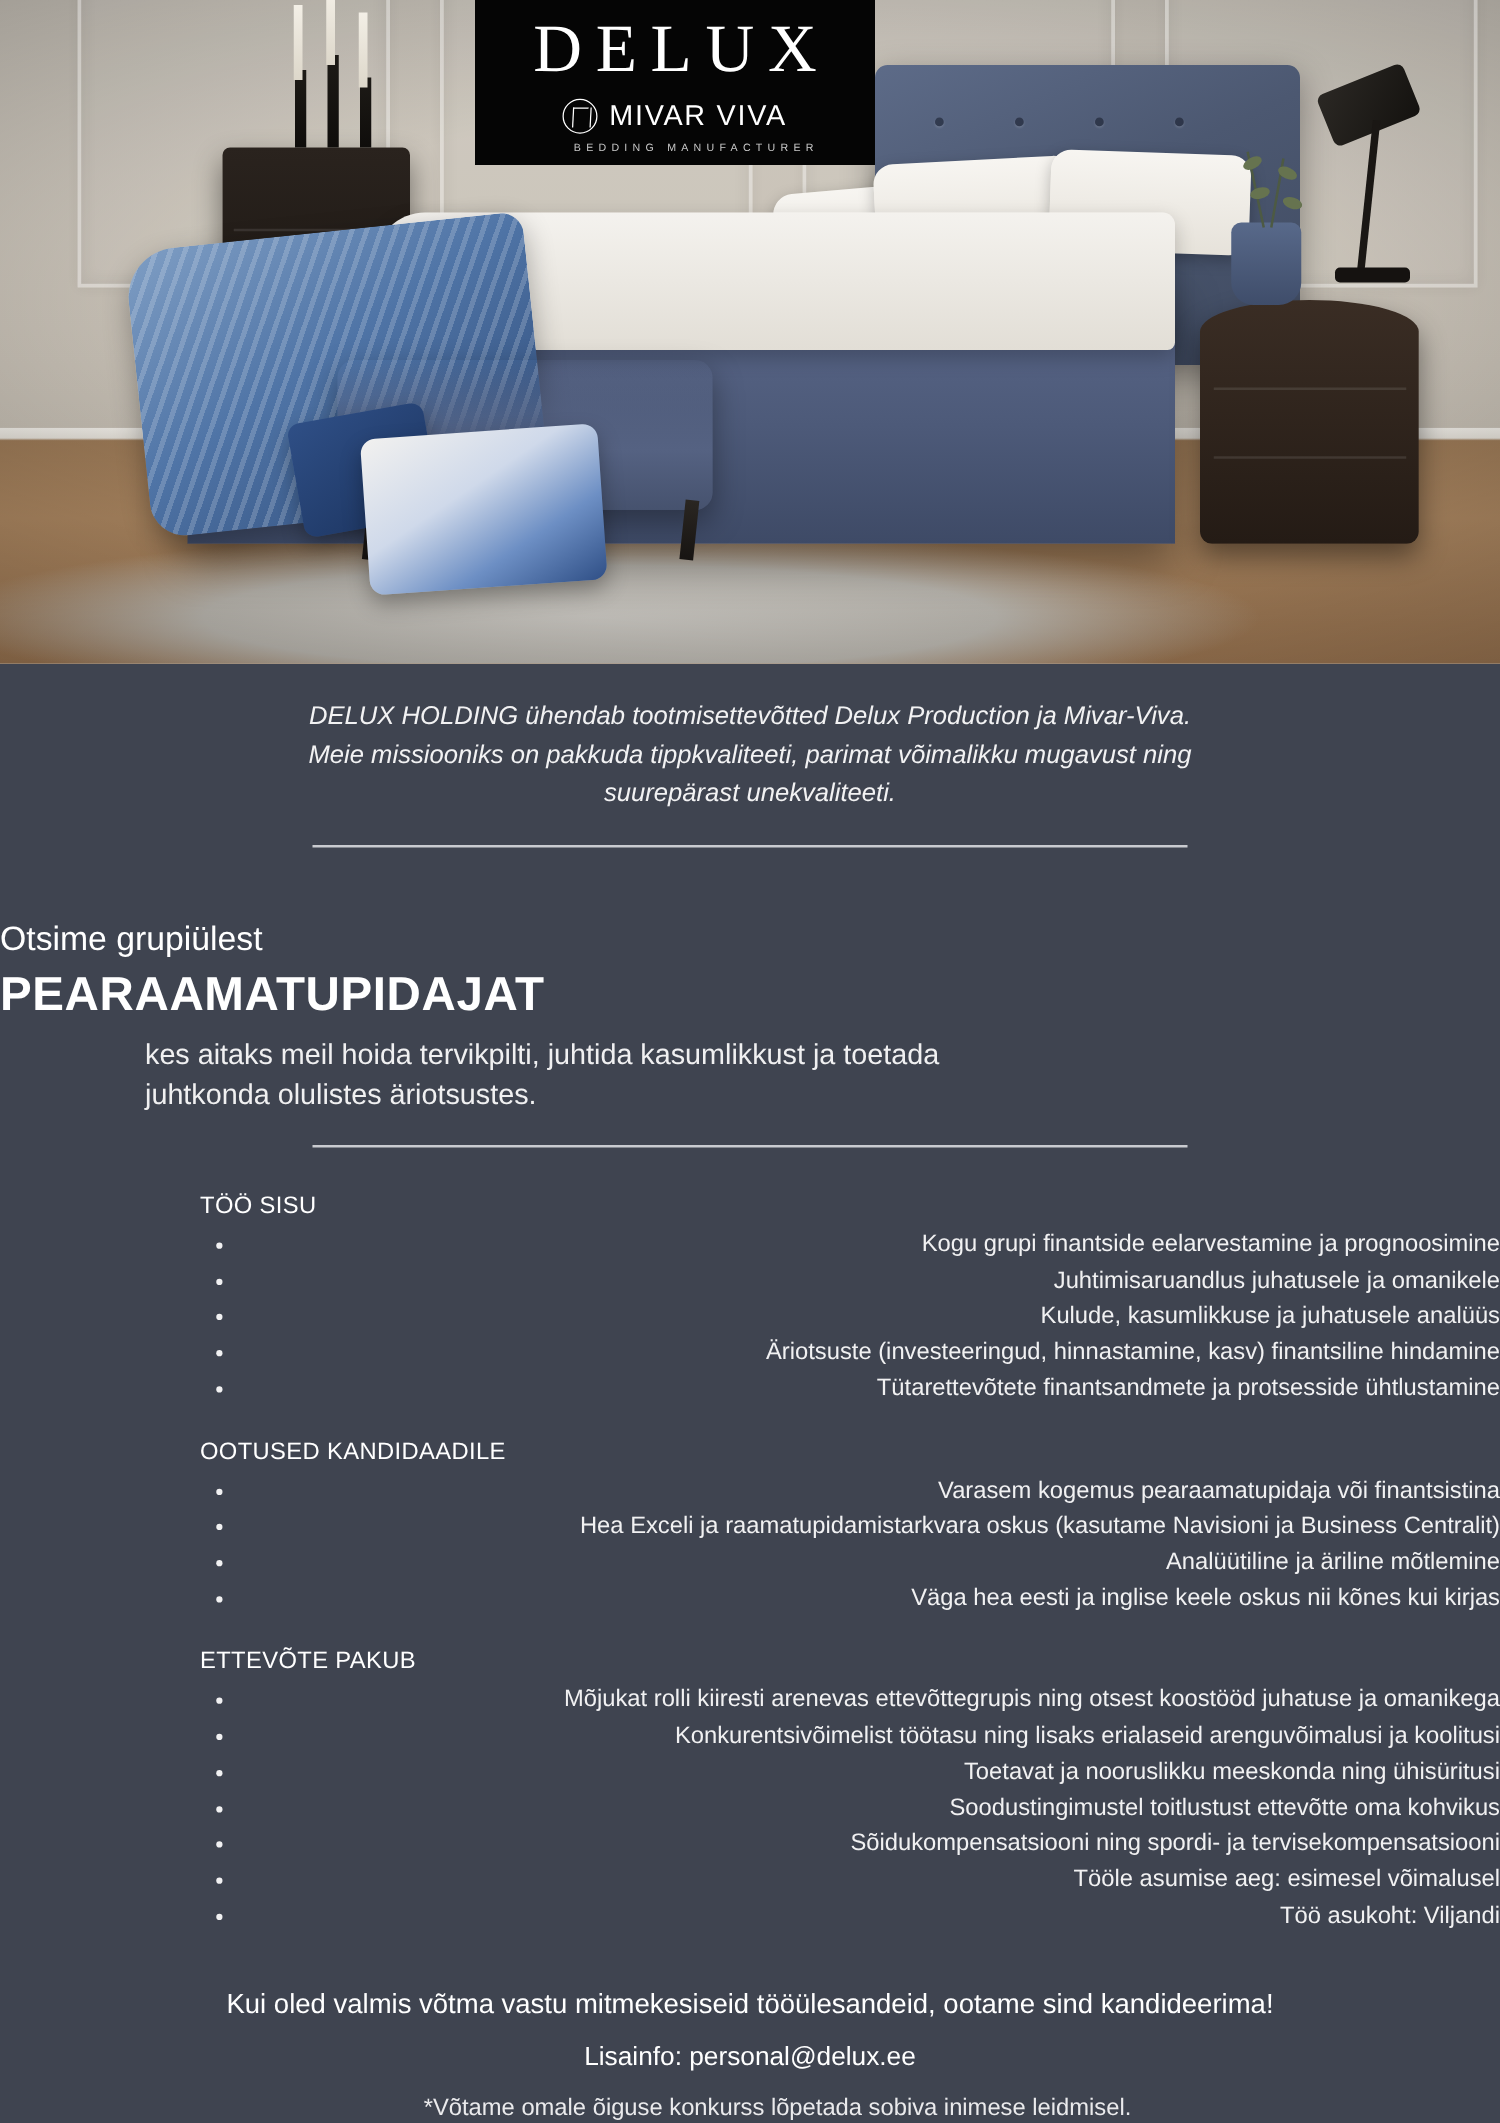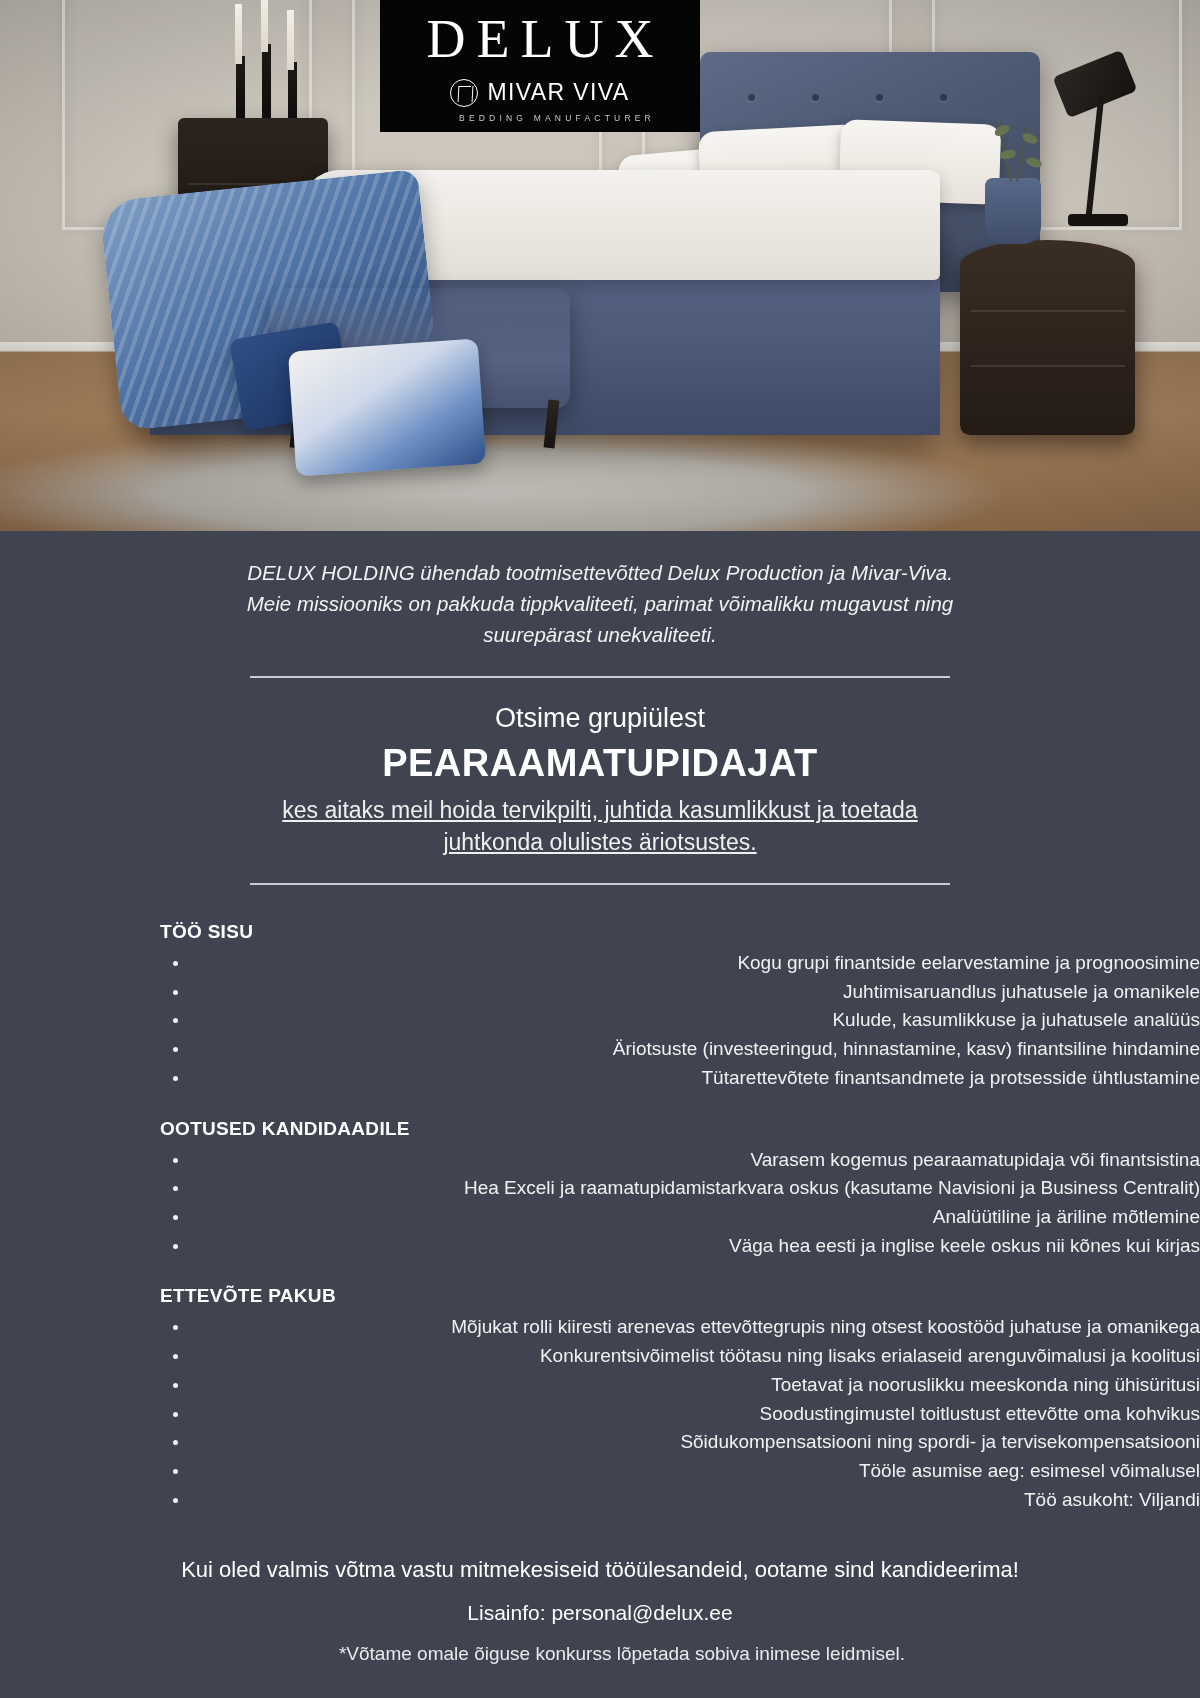--- a/index.html
+++ b/index.html
@@ -273,7 +273,7 @@
   }
   .rule.bottom { margin: 24px auto 0 auto; }
 
-  .headline-block { text-align: center; padding-top: 24px; }
+  .headline-block { text-align: left; padding-top: 24px; margin-top: 33px; }
   .headline-kicker {
     font-size: 27px; font-weight: 400; color: #ffffff; line-height: 1.25;
   }

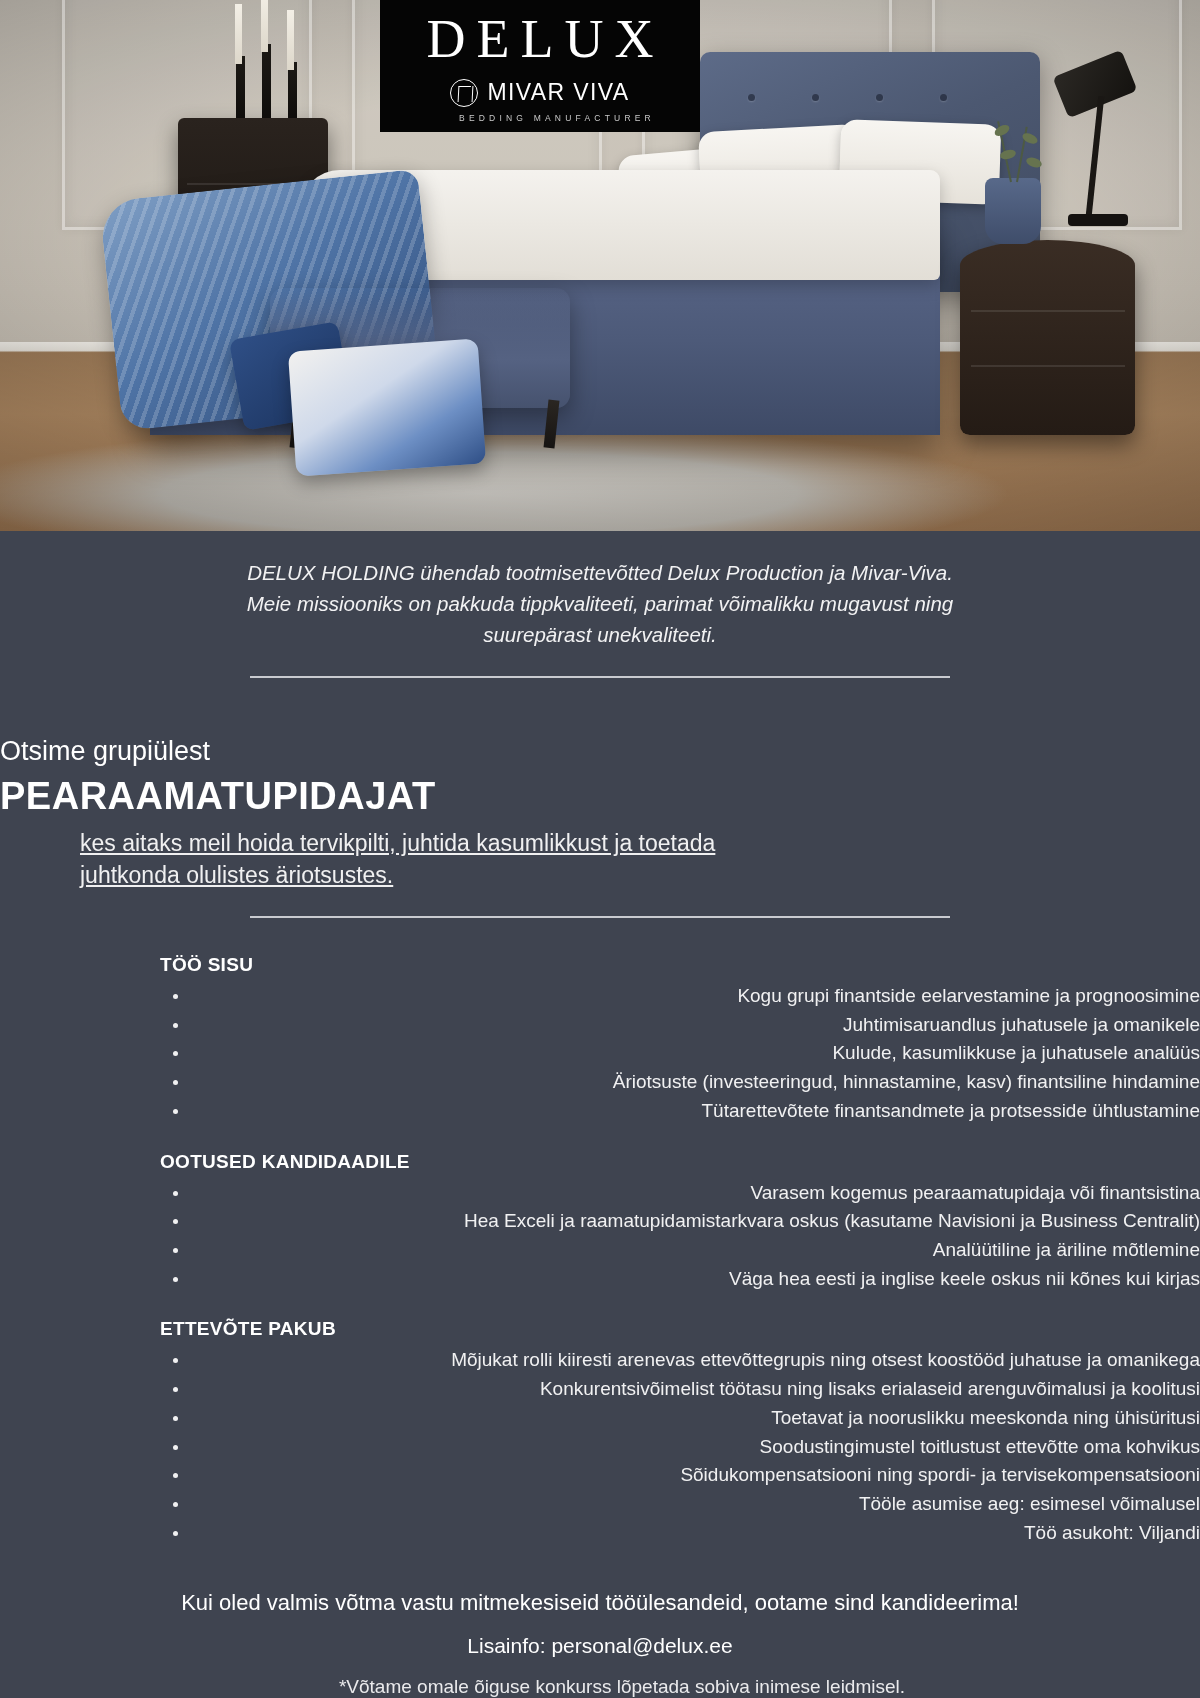--- a/index.html
+++ b/index.html
@@ -284,8 +284,7 @@
   .headline-sub {
     font-size: 23px; font-weight: 400; color: #f0f0f1;
     line-height: 1.42; margin-top: 4px;
-    padding: 0 80px;
-    text-decoration: underline;
+    padding: 0 116px;
   }
 
   .sections { padding: 36px 0 0 0; }

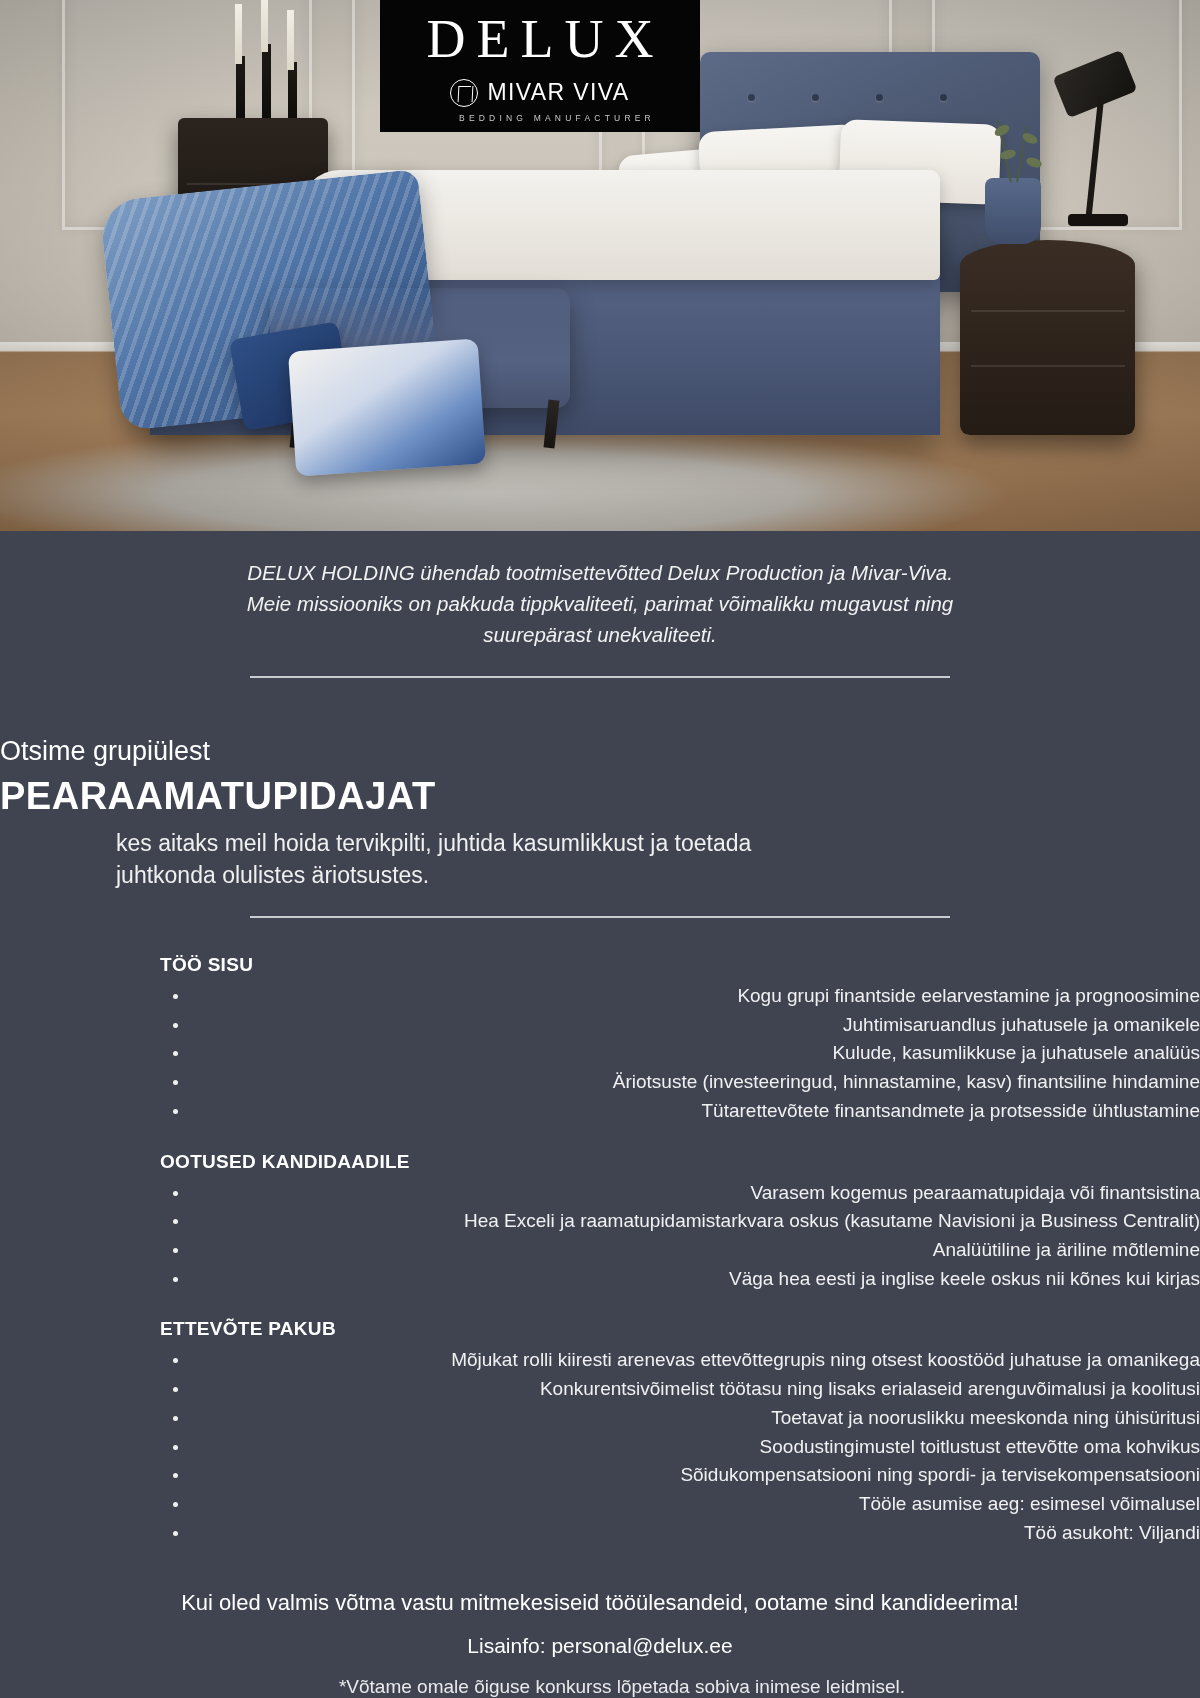--- a/index.html
+++ b/index.html
@@ -293,7 +293,7 @@
   .section:last-child { margin-bottom: 0; }
 
   .section-title {
-    font-size: 19px; font-weight: 700; letter-spacing: 0.3px;
+    font-size: 19px; font-weight: 400; letter-spacing: 0.3px;
     color: #ffffff; padding-left: 160px; margin-bottom: 6px;
   }
 

